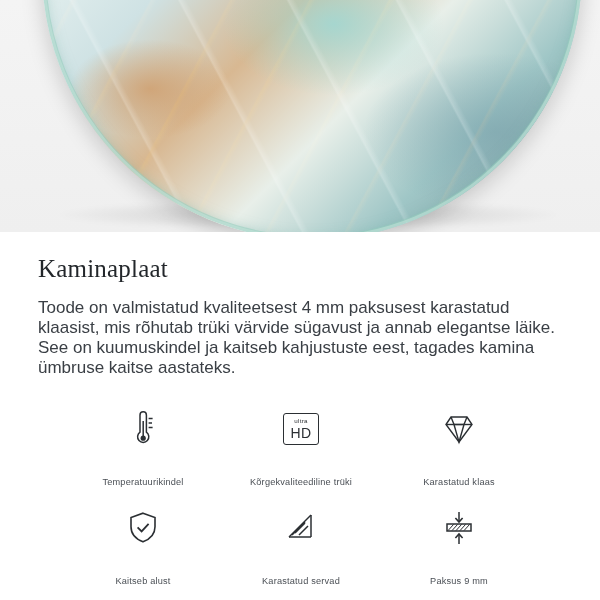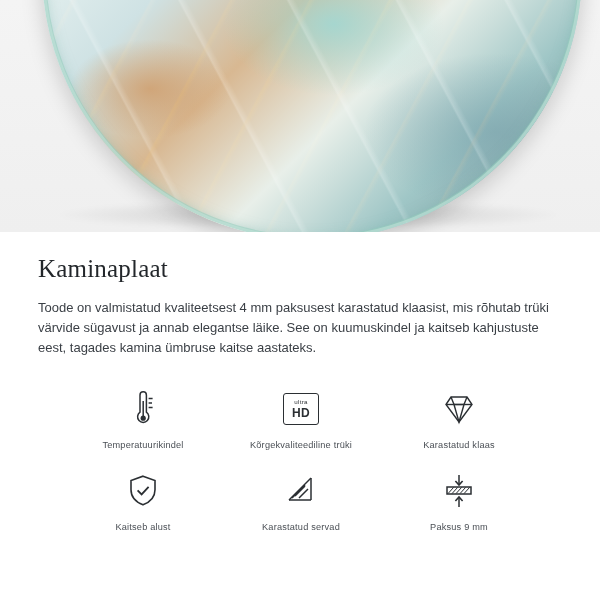--- a/index.html
+++ b/index.html
@@ -118,7 +118,7 @@
   .title .line2 { display: block; }
 
   .body-text {
-    font-size: 13px;
+    font-size: 17px;
     line-height: 20px;
     color: #3a3f45;
     max-width: 528px;

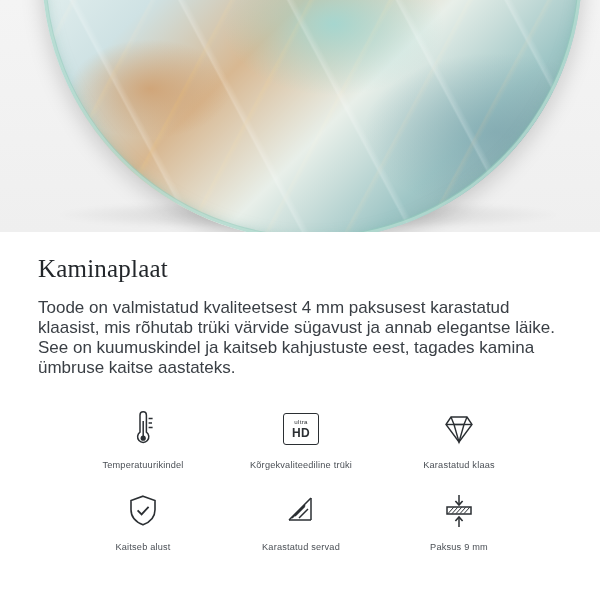--- a/index.html
+++ b/index.html
@@ -170,8 +170,8 @@
     margin-bottom: 1px;
   }
   .ultrahd .u-big {
-    font-size: 12px;
-    font-weight: bold;
+    font-size: 14px;
+    font-weight: normal;
     letter-spacing: 0.3px;
   }
   svg { display: block; }

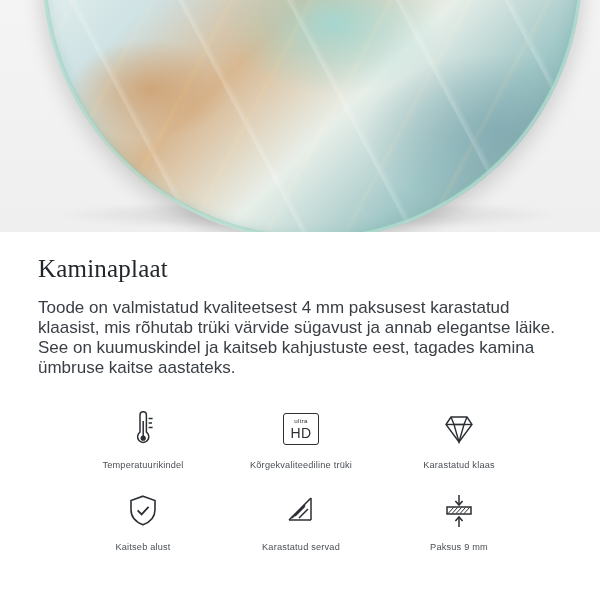--- a/index.html
+++ b/index.html
@@ -147,7 +147,7 @@
     color: #2b2f33;
   }
   .feature-label {
-    margin-top: 8px;
+    margin-top: 25px;
     font-size: 9.2px;
     color: #4a4f55;
     text-align: center;

